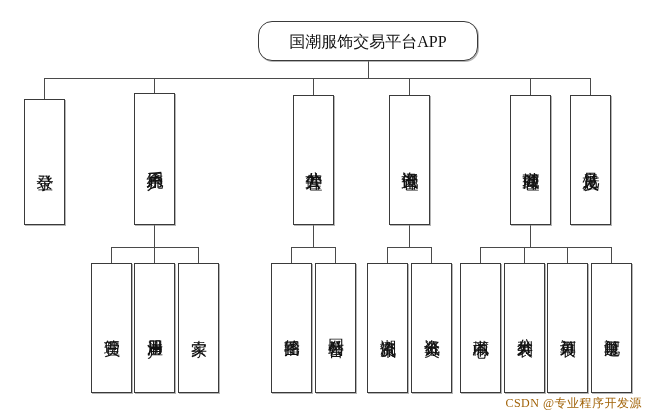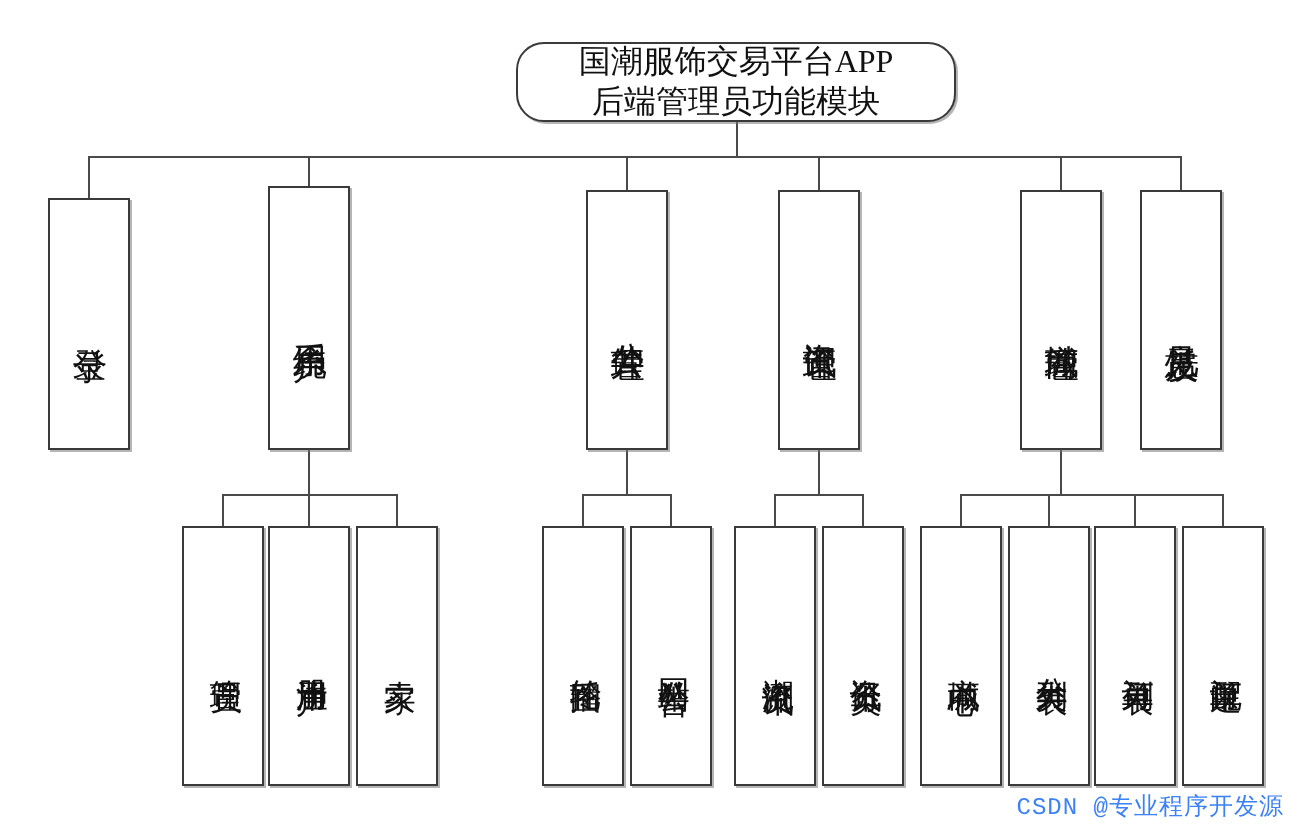--- a/index.html
+++ b/index.html
@@ -70,7 +70,6 @@
 
   <div class="node" id="root">
     <span class="lbl">国潮服饰交易平台APP</span>
-    <span class="lbl">后端管理员功能模块</span>
   </div>
 
   <div class="line vline" style="left:368px;top:61px;height:18px;"></div>

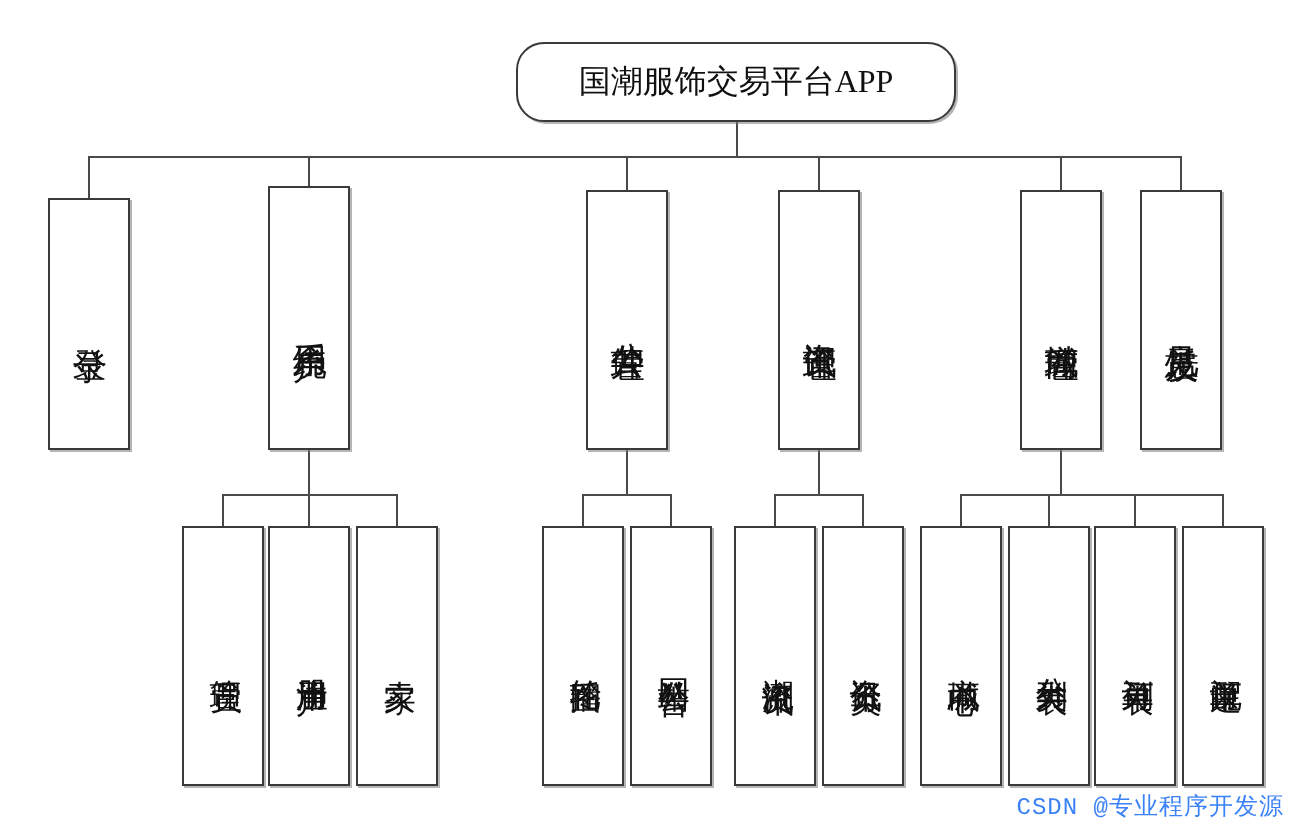--- a/index.html
+++ b/index.html
@@ -55,9 +55,9 @@
   .watermark{
     position:absolute;
     right:8px;bottom:4px;
-    font-family:Liberation Mono, monospace;
+    font-family:Liberation Serif, serif;
     font-size:12px;
-    color:#3b82f6;
+    color:#a16207;
     letter-spacing:.5px;
     z-index:5;
     white-space:nowrap;

